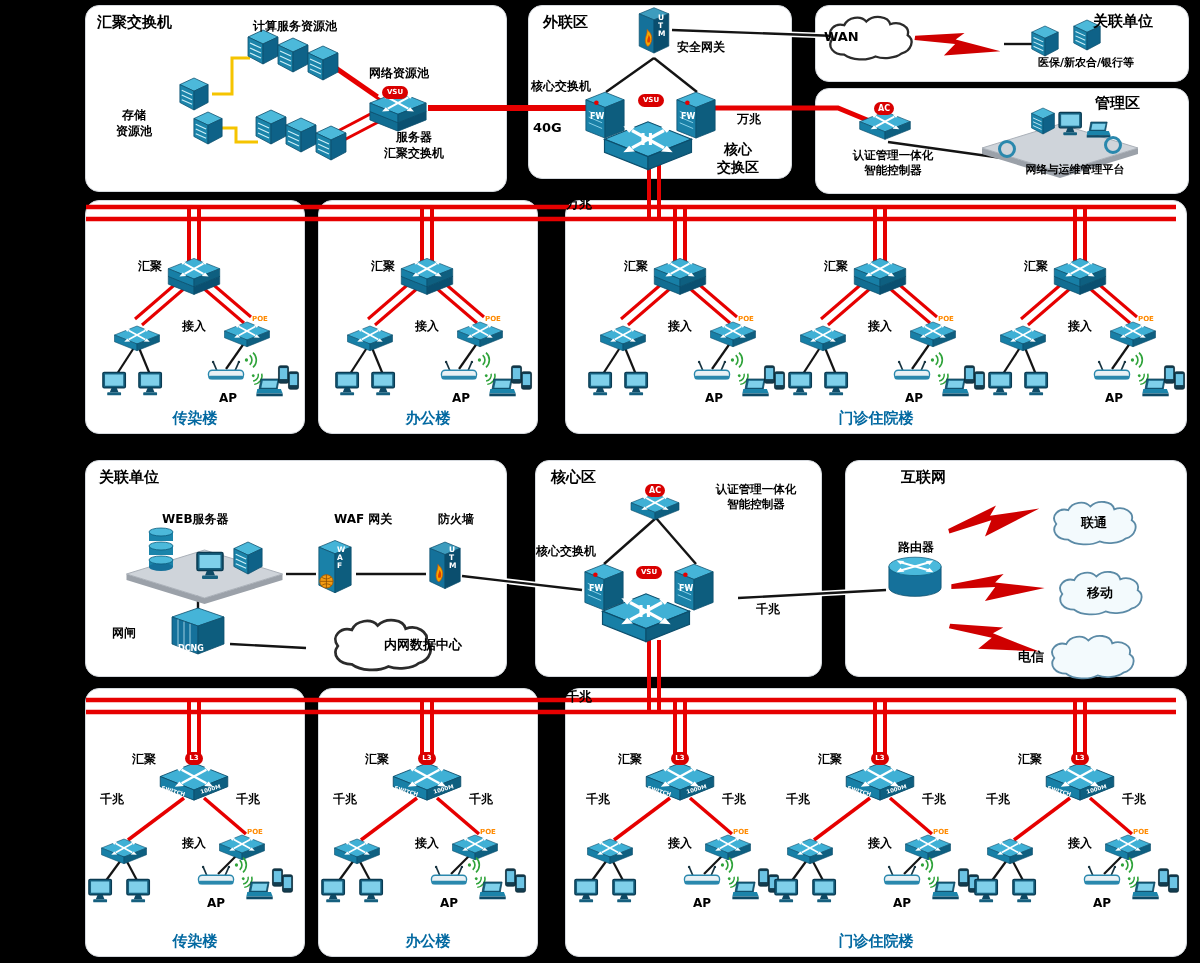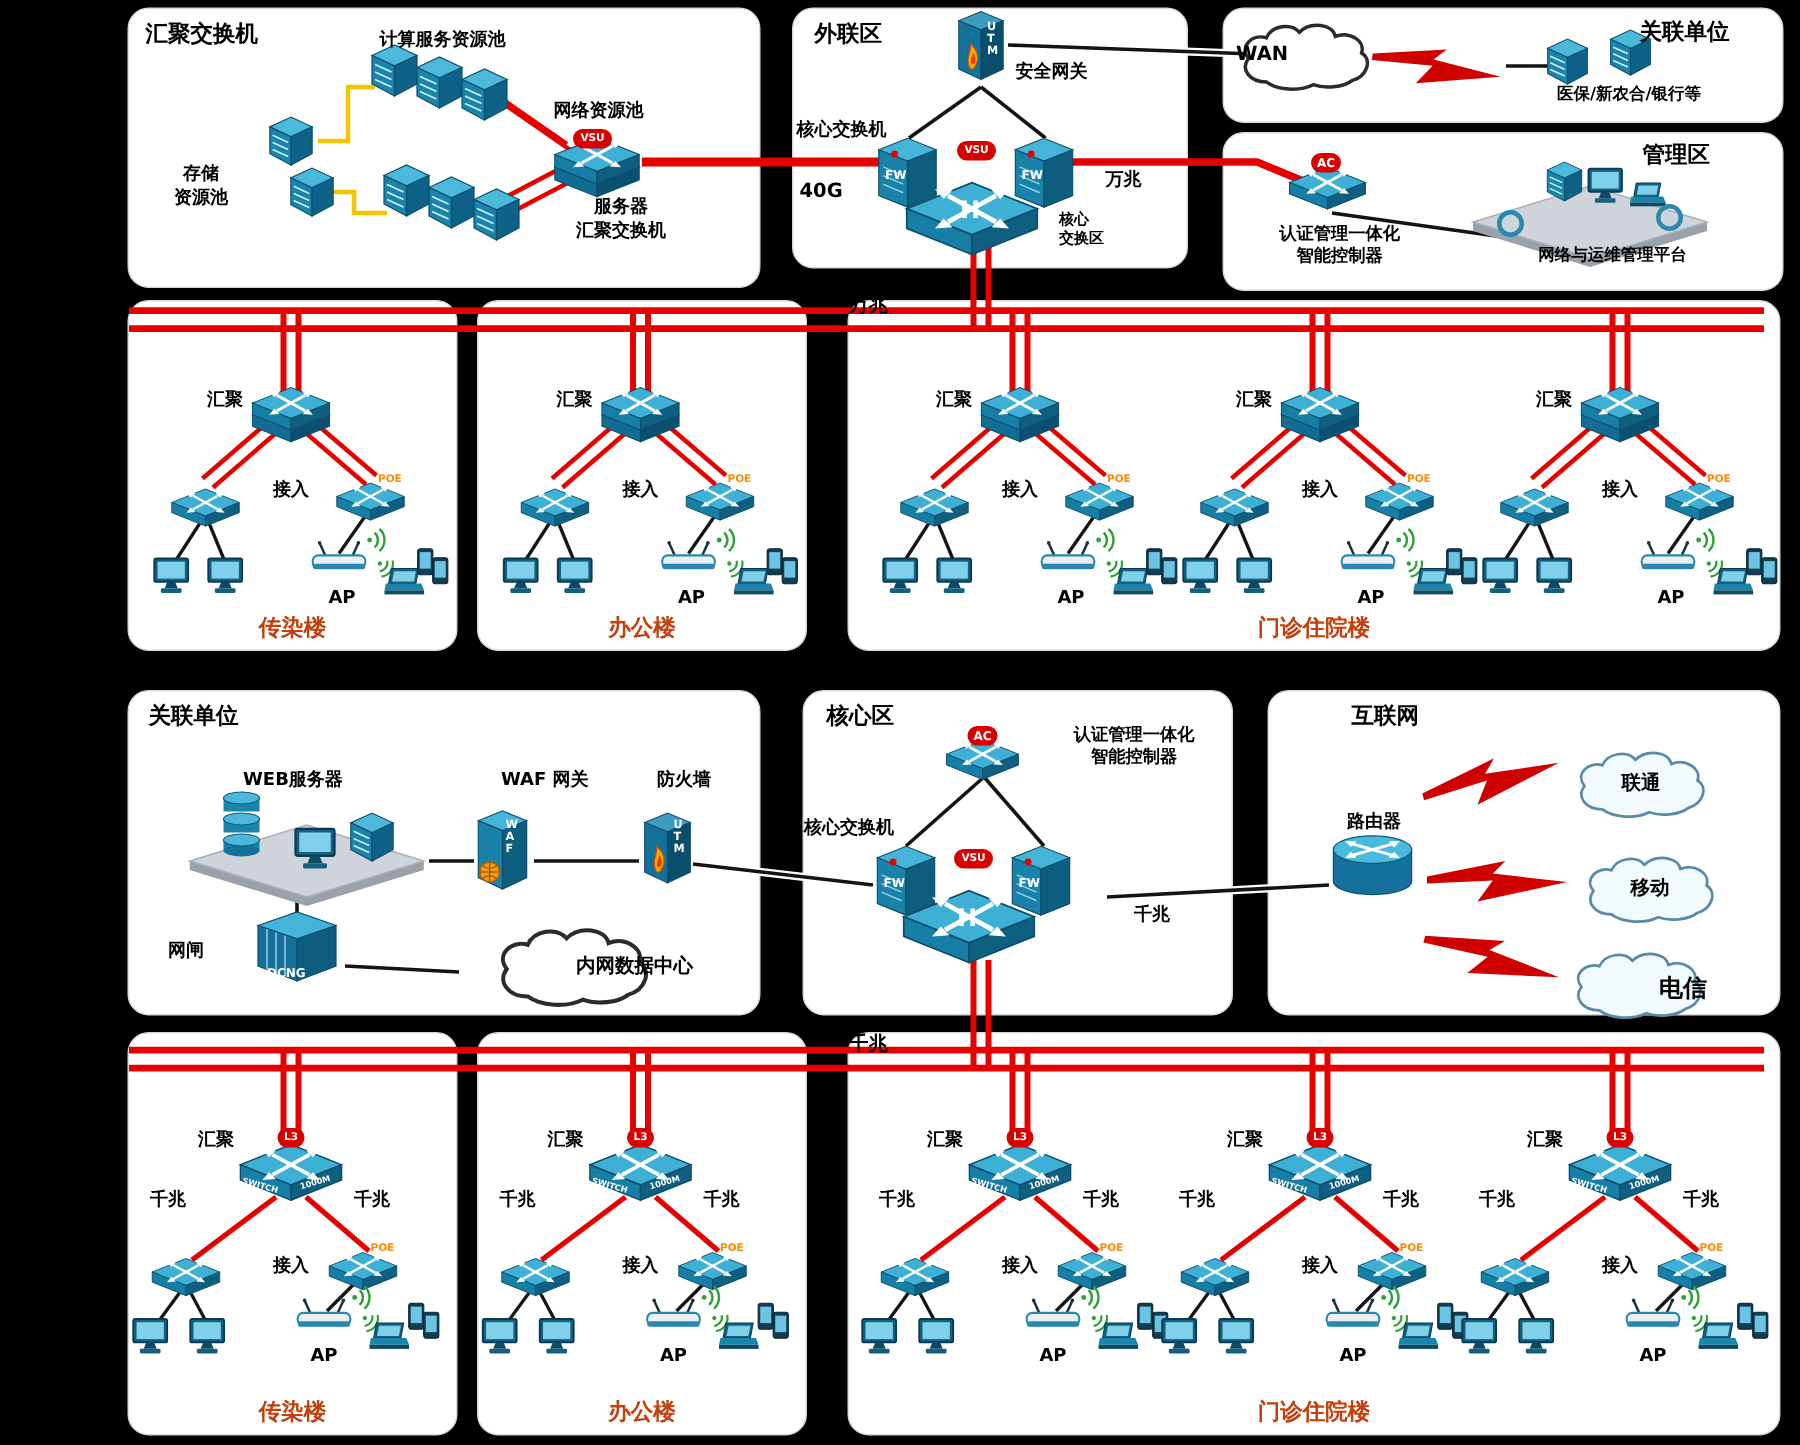--- a/index.html
+++ b/index.html
@@ -322,7 +322,7 @@
   <span class="bdg vsu" style="left:638px;top:94px">VSU</span>
   <span class="lbl" style="left:533px;top:120px;font-size:13px">40G</span>
   <span class="lbl" style="left:737px;top:112px">万兆</span>
-  <span class="lbl pre" style="left:706px;top:140px;width:64px;text-align:left;font-size:10px">核心
+  <span class="lbl pre" style="left:706px;top:140px;width:64px;text-align:center;font-size:14px">核心
 交换区</span>
 
   <span class="lbl ttl" style="left:1093px;top:12px">关联单位</span>

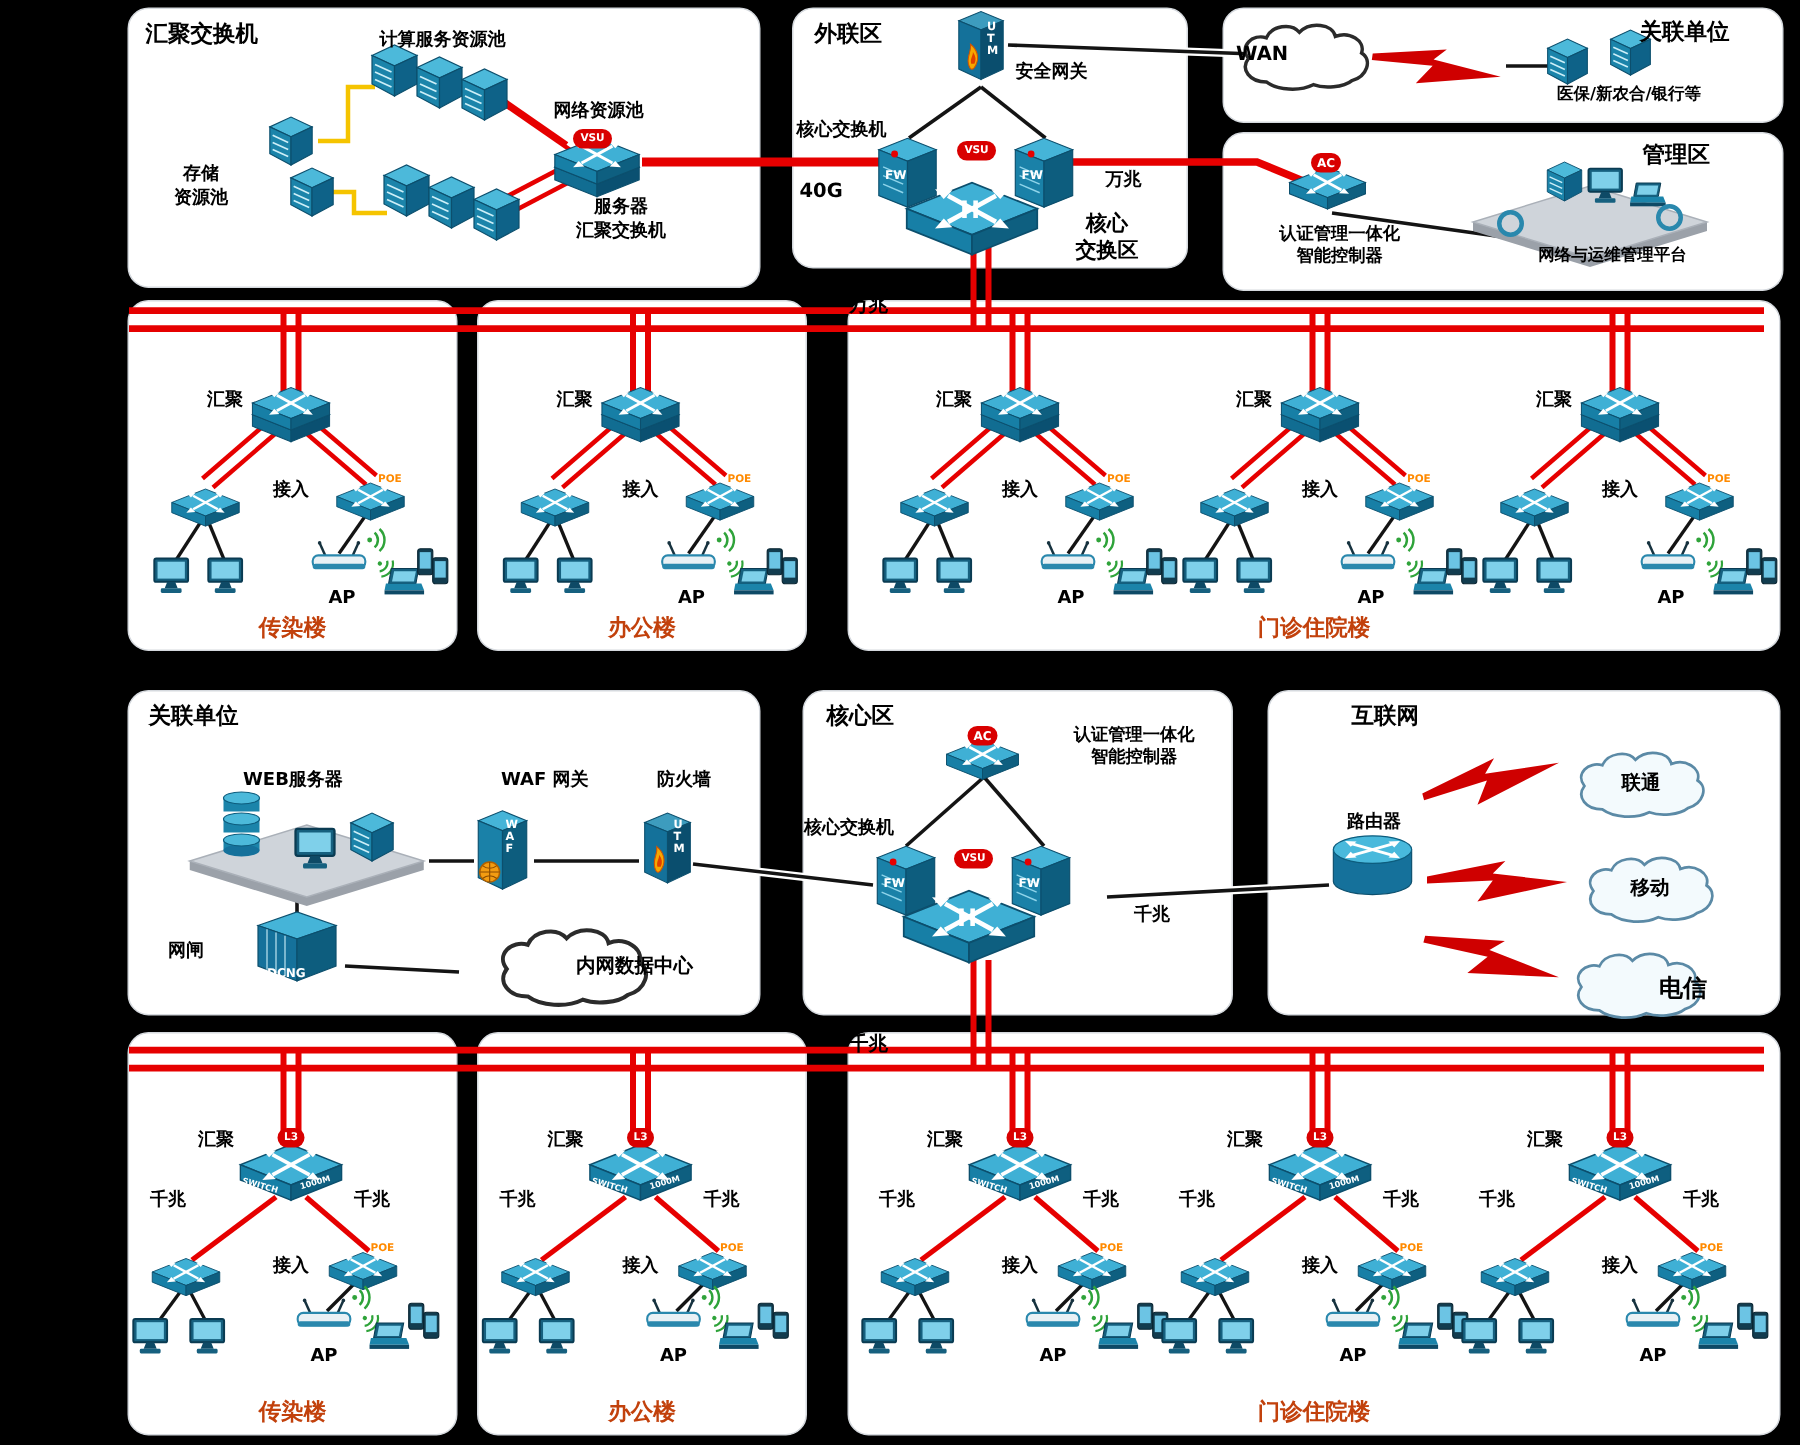--- a/index.html
+++ b/index.html
@@ -9,7 +9,7 @@
   .lbl{position:absolute;font-weight:bold;font-size:12px;color:#000;z-index:5;line-height:1.3;}
   .ttl{font-size:15px;}
   .pre{white-space:pre-line;}
-  .bname{position:absolute;left:0;right:0;bottom:5px;text-align:center;font-weight:bold;font-size:15px;color:#c2410c;z-index:5;}
+  .bname{position:absolute;left:0;right:0;bottom:5px;text-align:center;font-weight:bold;font-size:15px;color:#0369a1;z-index:5;}
   svg.icon{position:absolute;z-index:4;overflow:visible;}
   #wires{position:absolute;left:0;top:0;z-index:2;pointer-events:none;}
   .tree{position:absolute;width:200px;z-index:3;}

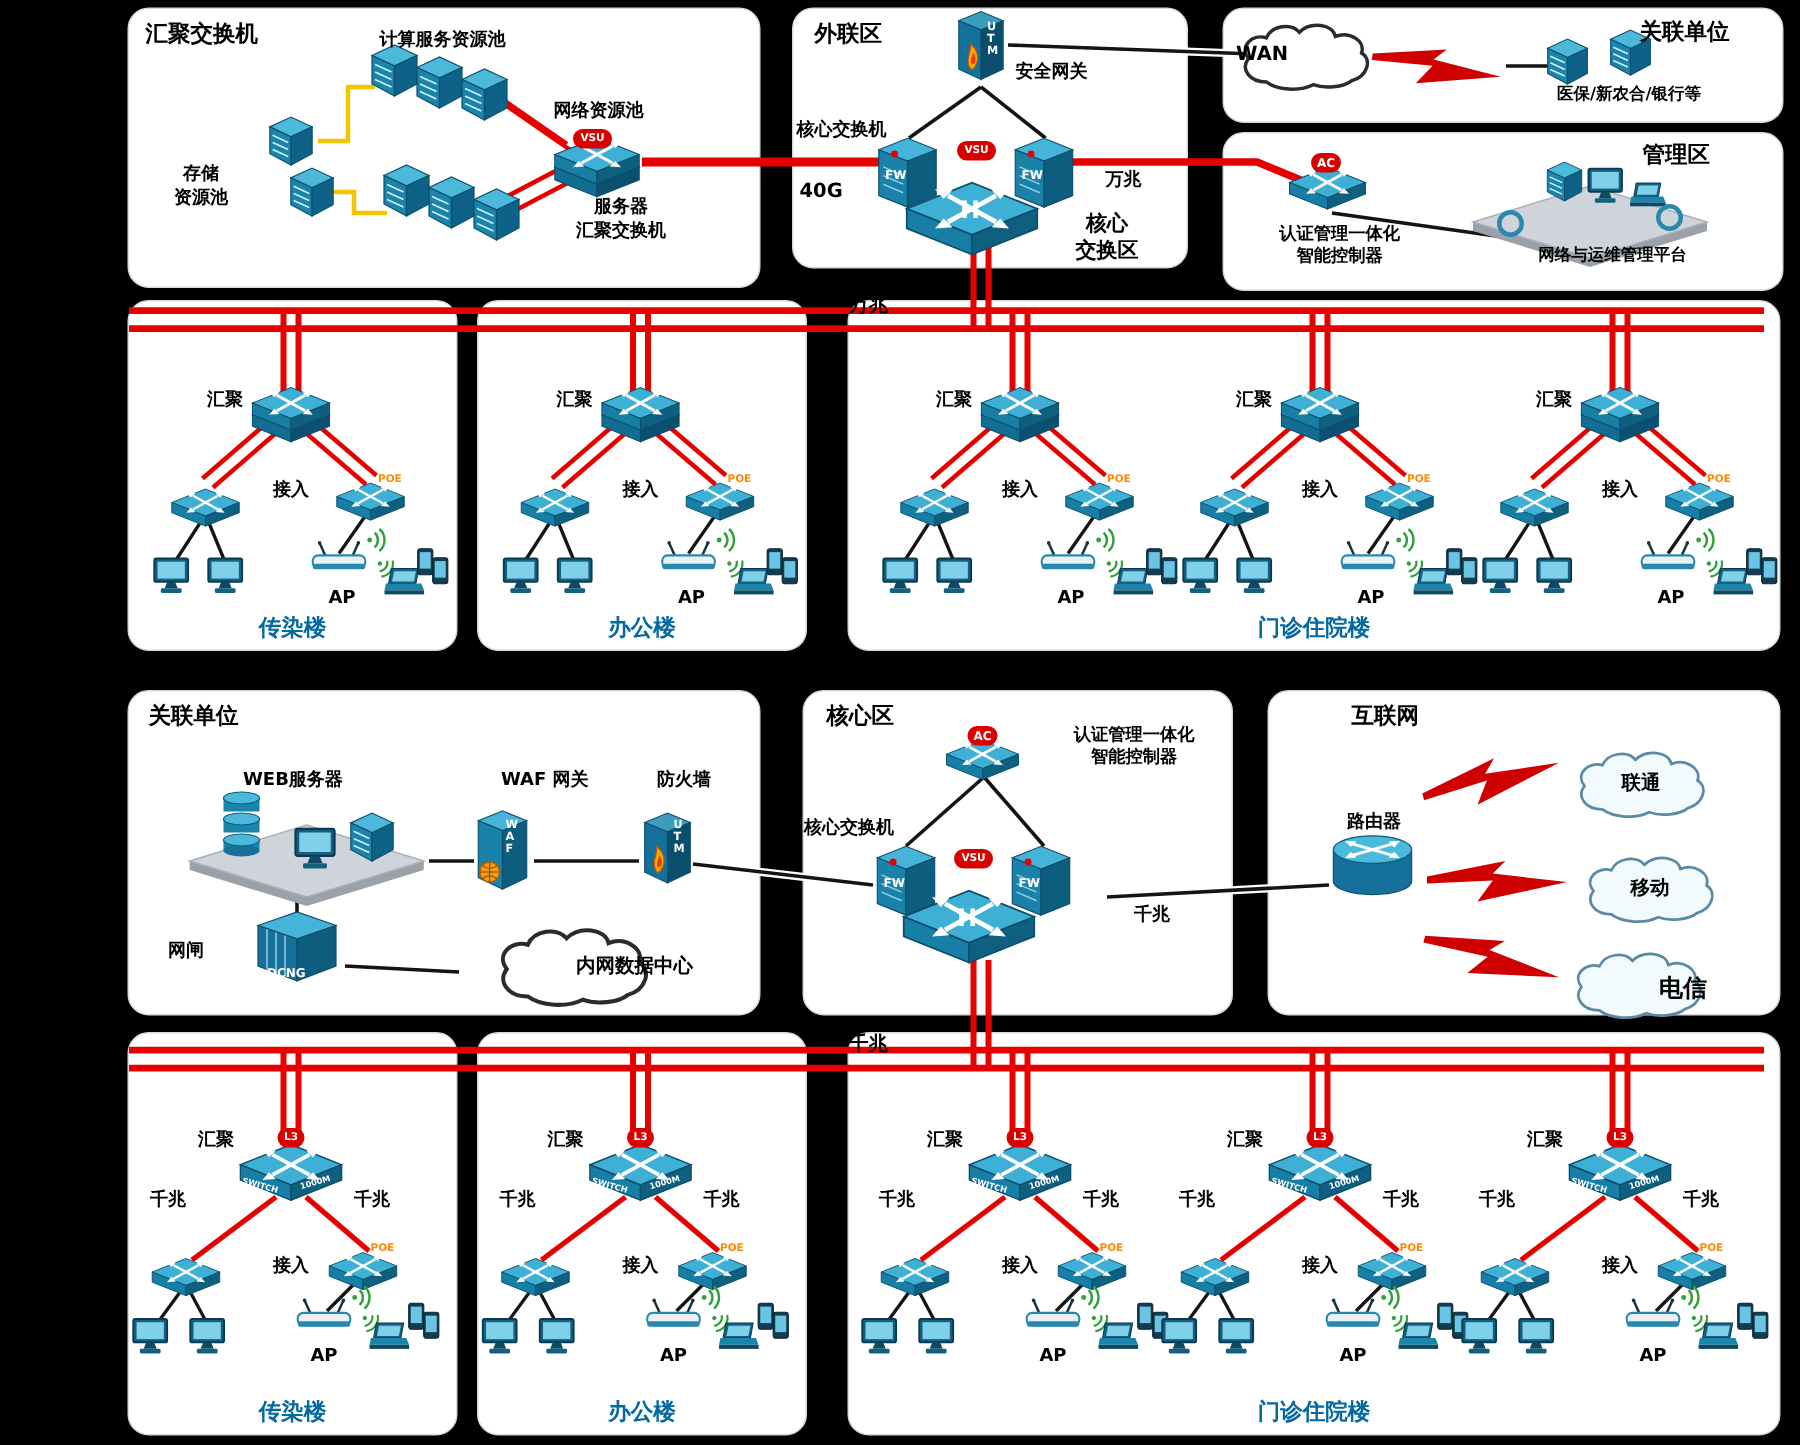--- a/index.html
+++ b/index.html
@@ -449,7 +449,7 @@
   <svg class="icon" style="left:1046px;top:634px;width:92px;height:48px;fill:#f3fafd;stroke:#5b8aa6;stroke-width:2">
       <use href="#s-cloud"></use>
     </svg>
-  <span class="lbl" style="left:1046px;top:649px;width:92px;text-align:right;font-size:16px">电信</span>
+  <span class="lbl" style="left:1018px;top:649px;width:92px;text-align:left;font-size:13px">电信</span>
 
   <div class="tree tree-mid" style="left:94px;top:207px">
   <svg class="ln" width="200" height="200">

